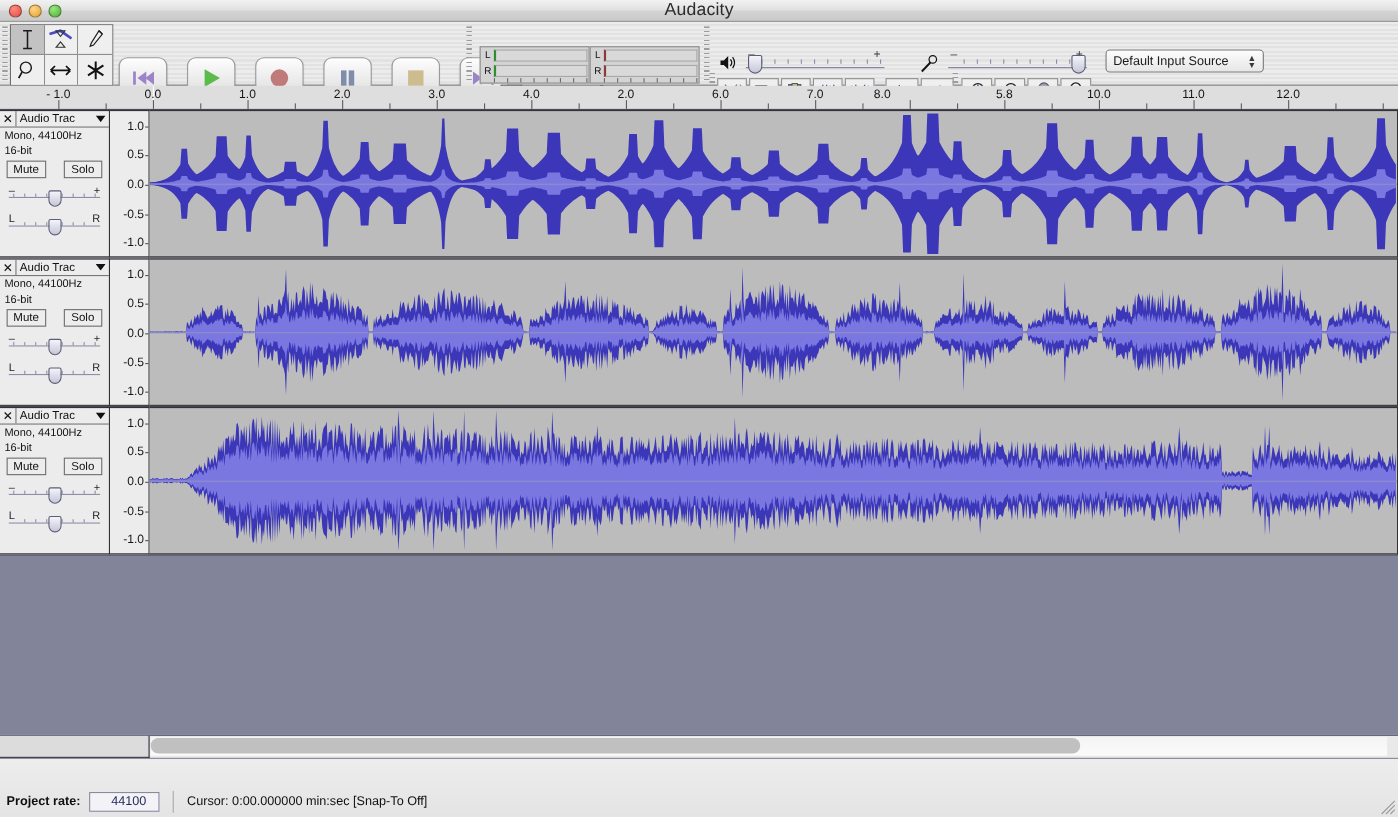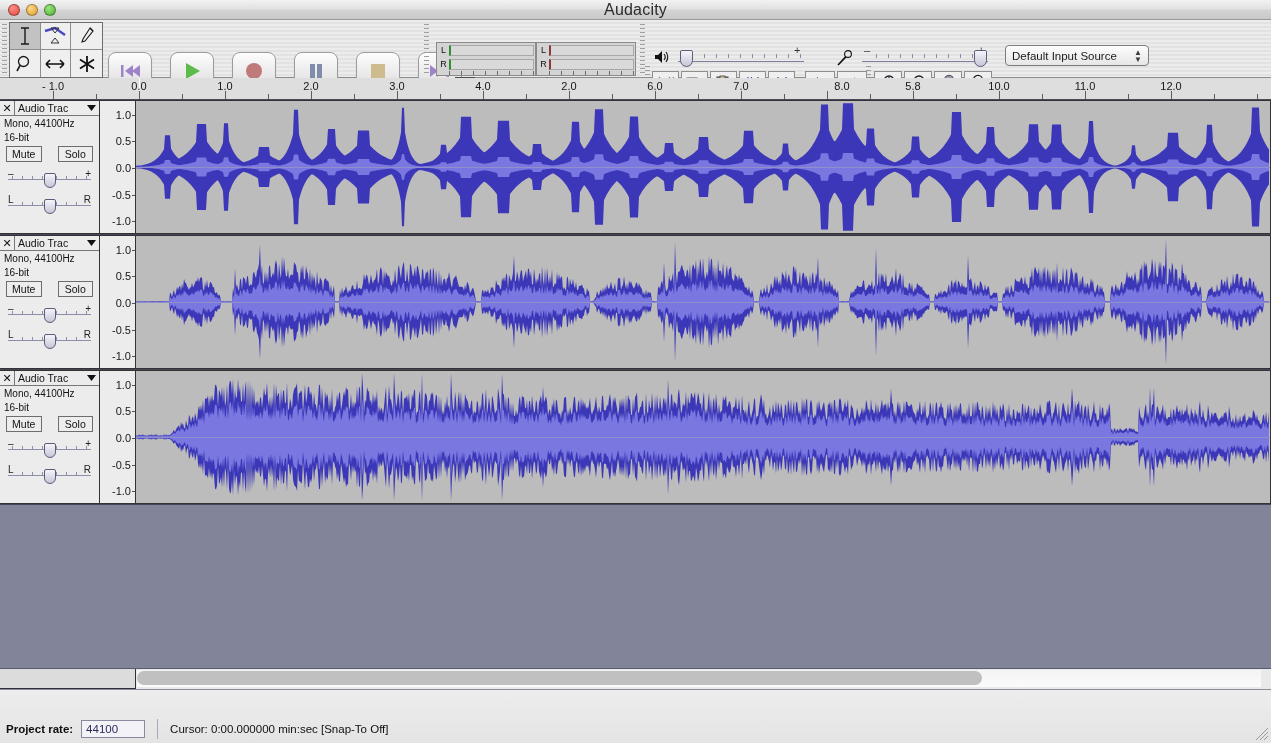--- a/index.html
+++ b/index.html
@@ -472,7 +472,7 @@
     <div class="ruler-lbl" style="left:569px;">2.0</div>
     <div class="ruler-lbl" style="left:655px;">6.0</div>
     <div class="ruler-lbl" style="left:741px;">7.0</div>
-    <div class="ruler-lbl" style="left:842px;">8.0</div>
+    <div class="ruler-lbl" style="left:802px;">8.0</div>
     <div class="ruler-lbl" style="left:913px;">5.8</div>
     <div class="ruler-lbl" style="left:999px;">10.0</div>
     <div class="ruler-lbl" style="left:1085px;">11.0</div>

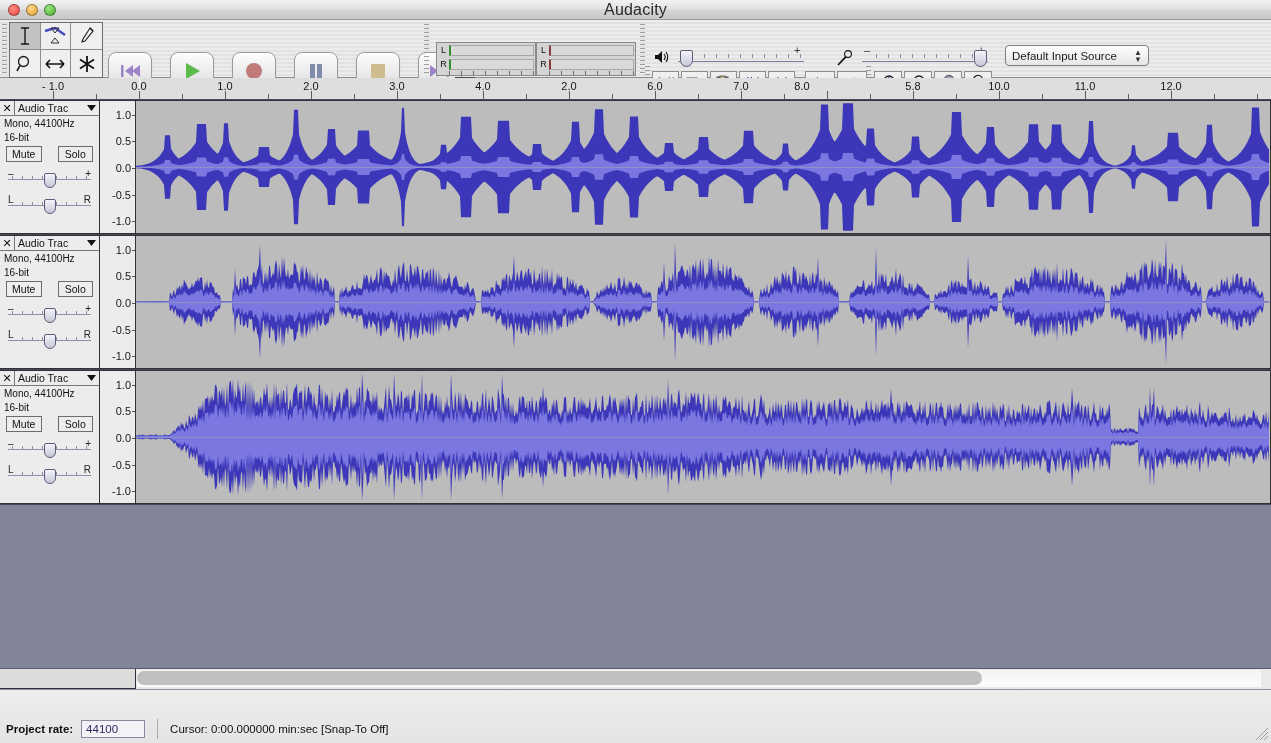--- a/index.html
+++ b/index.html
@@ -149,7 +149,7 @@
     display:flex; align-items:center; padding-left:6px; gap:8px; }
   .proj-label { font-size:11.5px; color:#101010;font-weight:bold; }
   .proj-rate { width:64px; height:18px; border:1px solid #8a8a9e; background:#f3f3f7;
-    font-size:11.5px; color:#2a2a5e; display:flex; align-items:center; padding-left:4px; }
+    font-size:11.5px; color:#2a2a5e; display:flex; align-items:center; padding-left:19px; }
   .status-sep { width:1px; height:20px; background:#a9a9b5; margin:0 4px; }
   .cursor-text { font-size:11.5px; color:#101010; }
   .resize-grip { position:absolute; right:2px; bottom:2px; width:14px; height:14px; }

